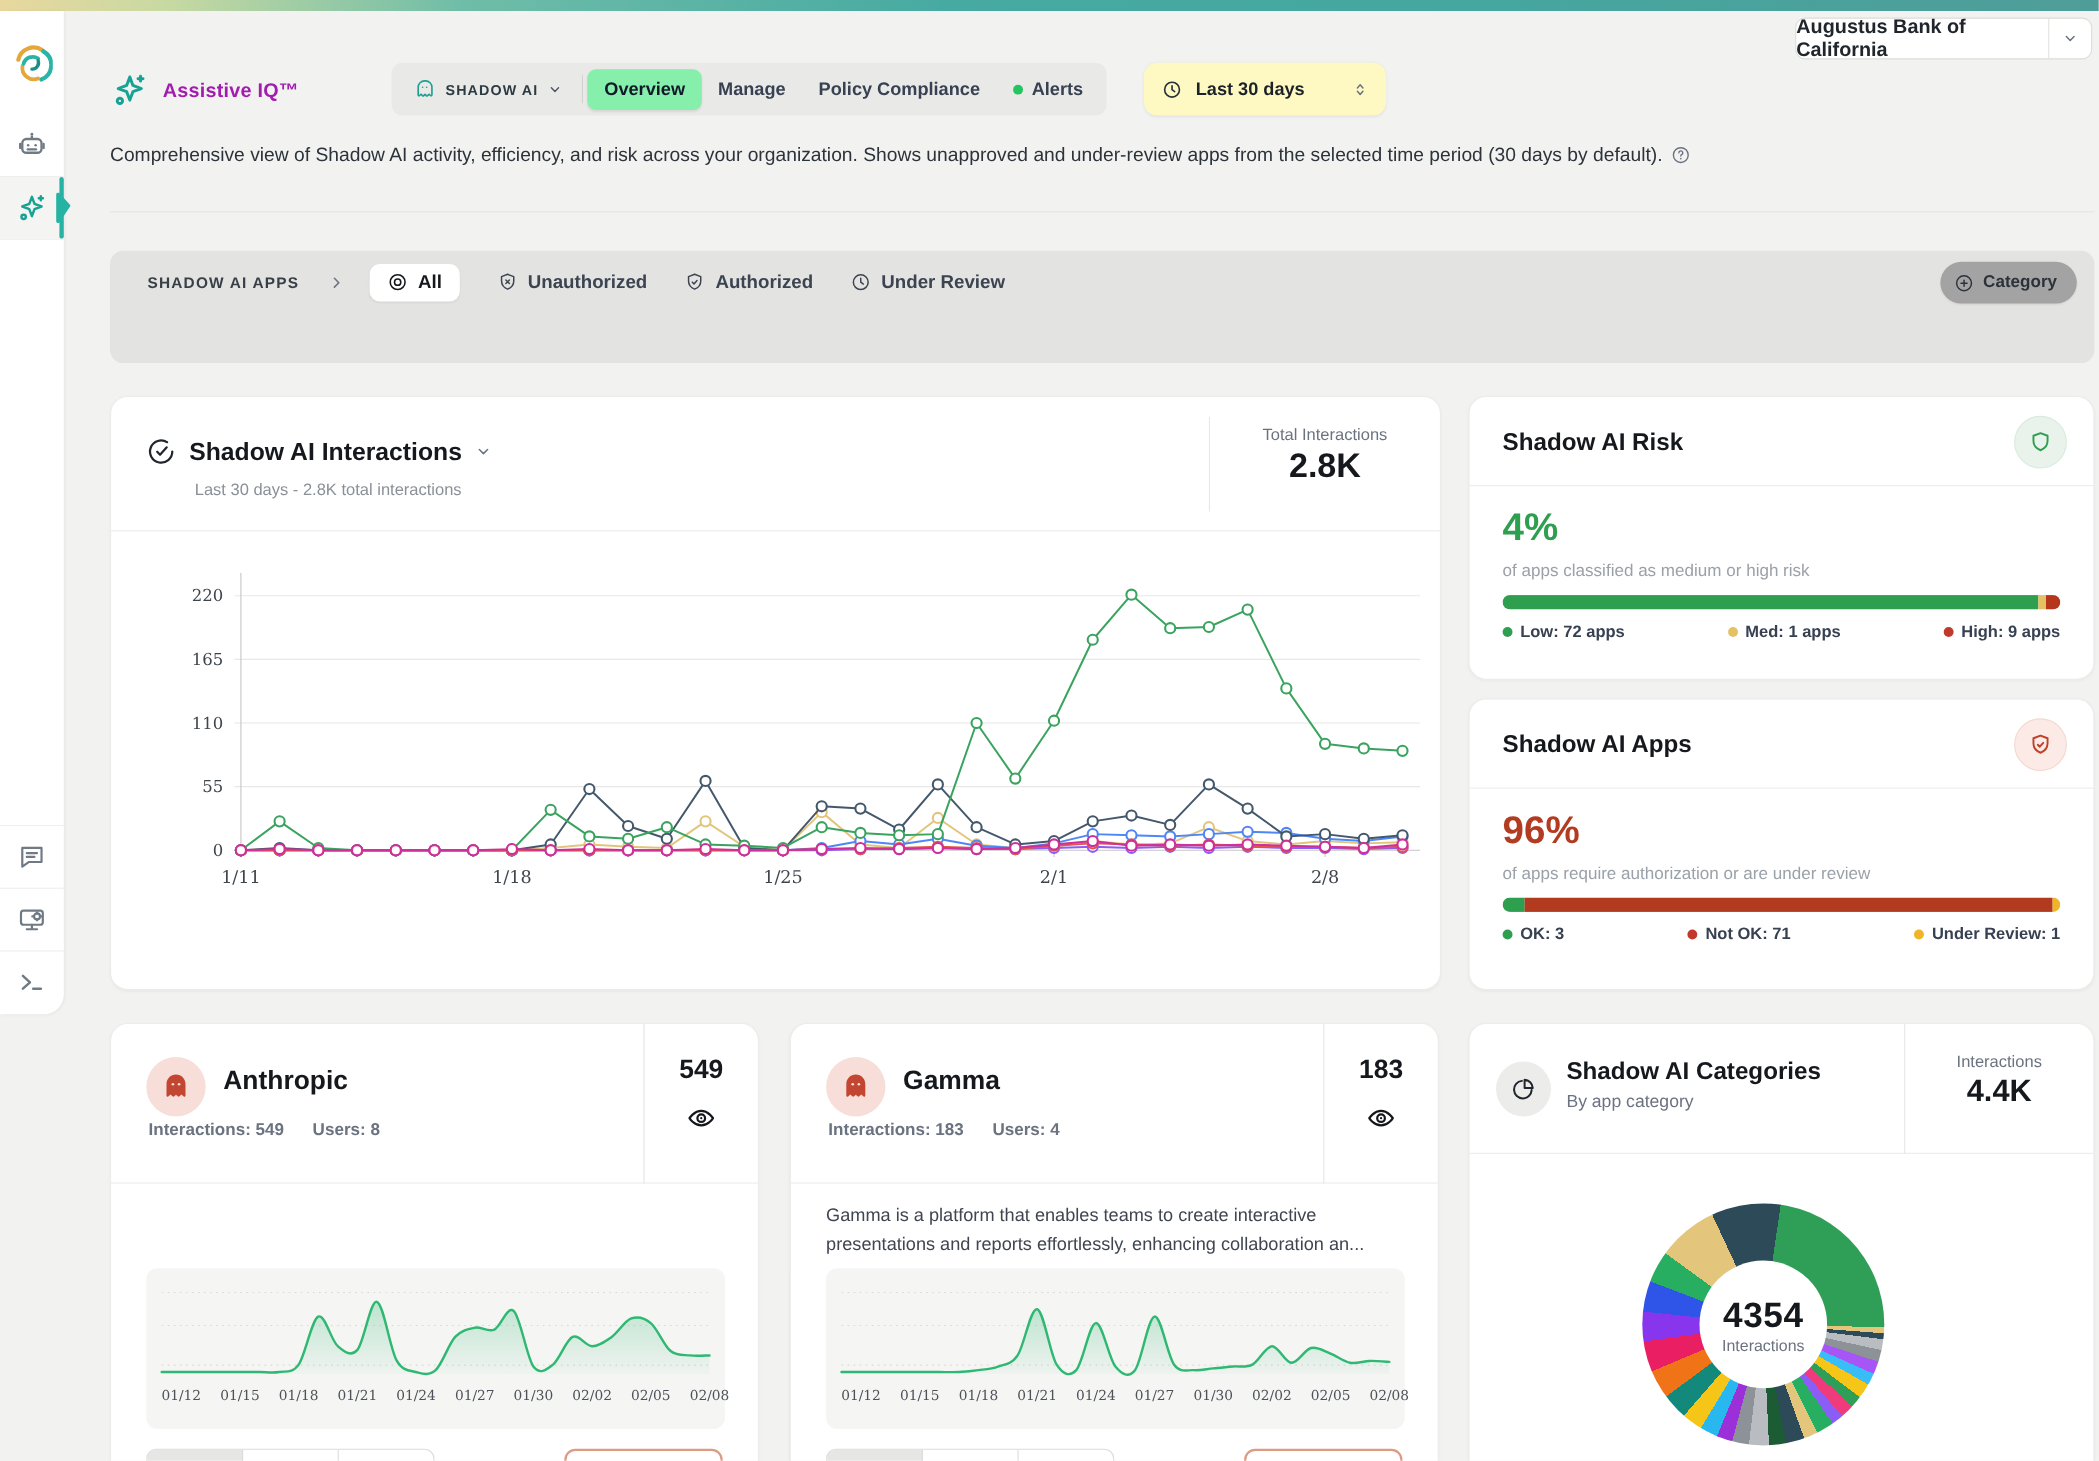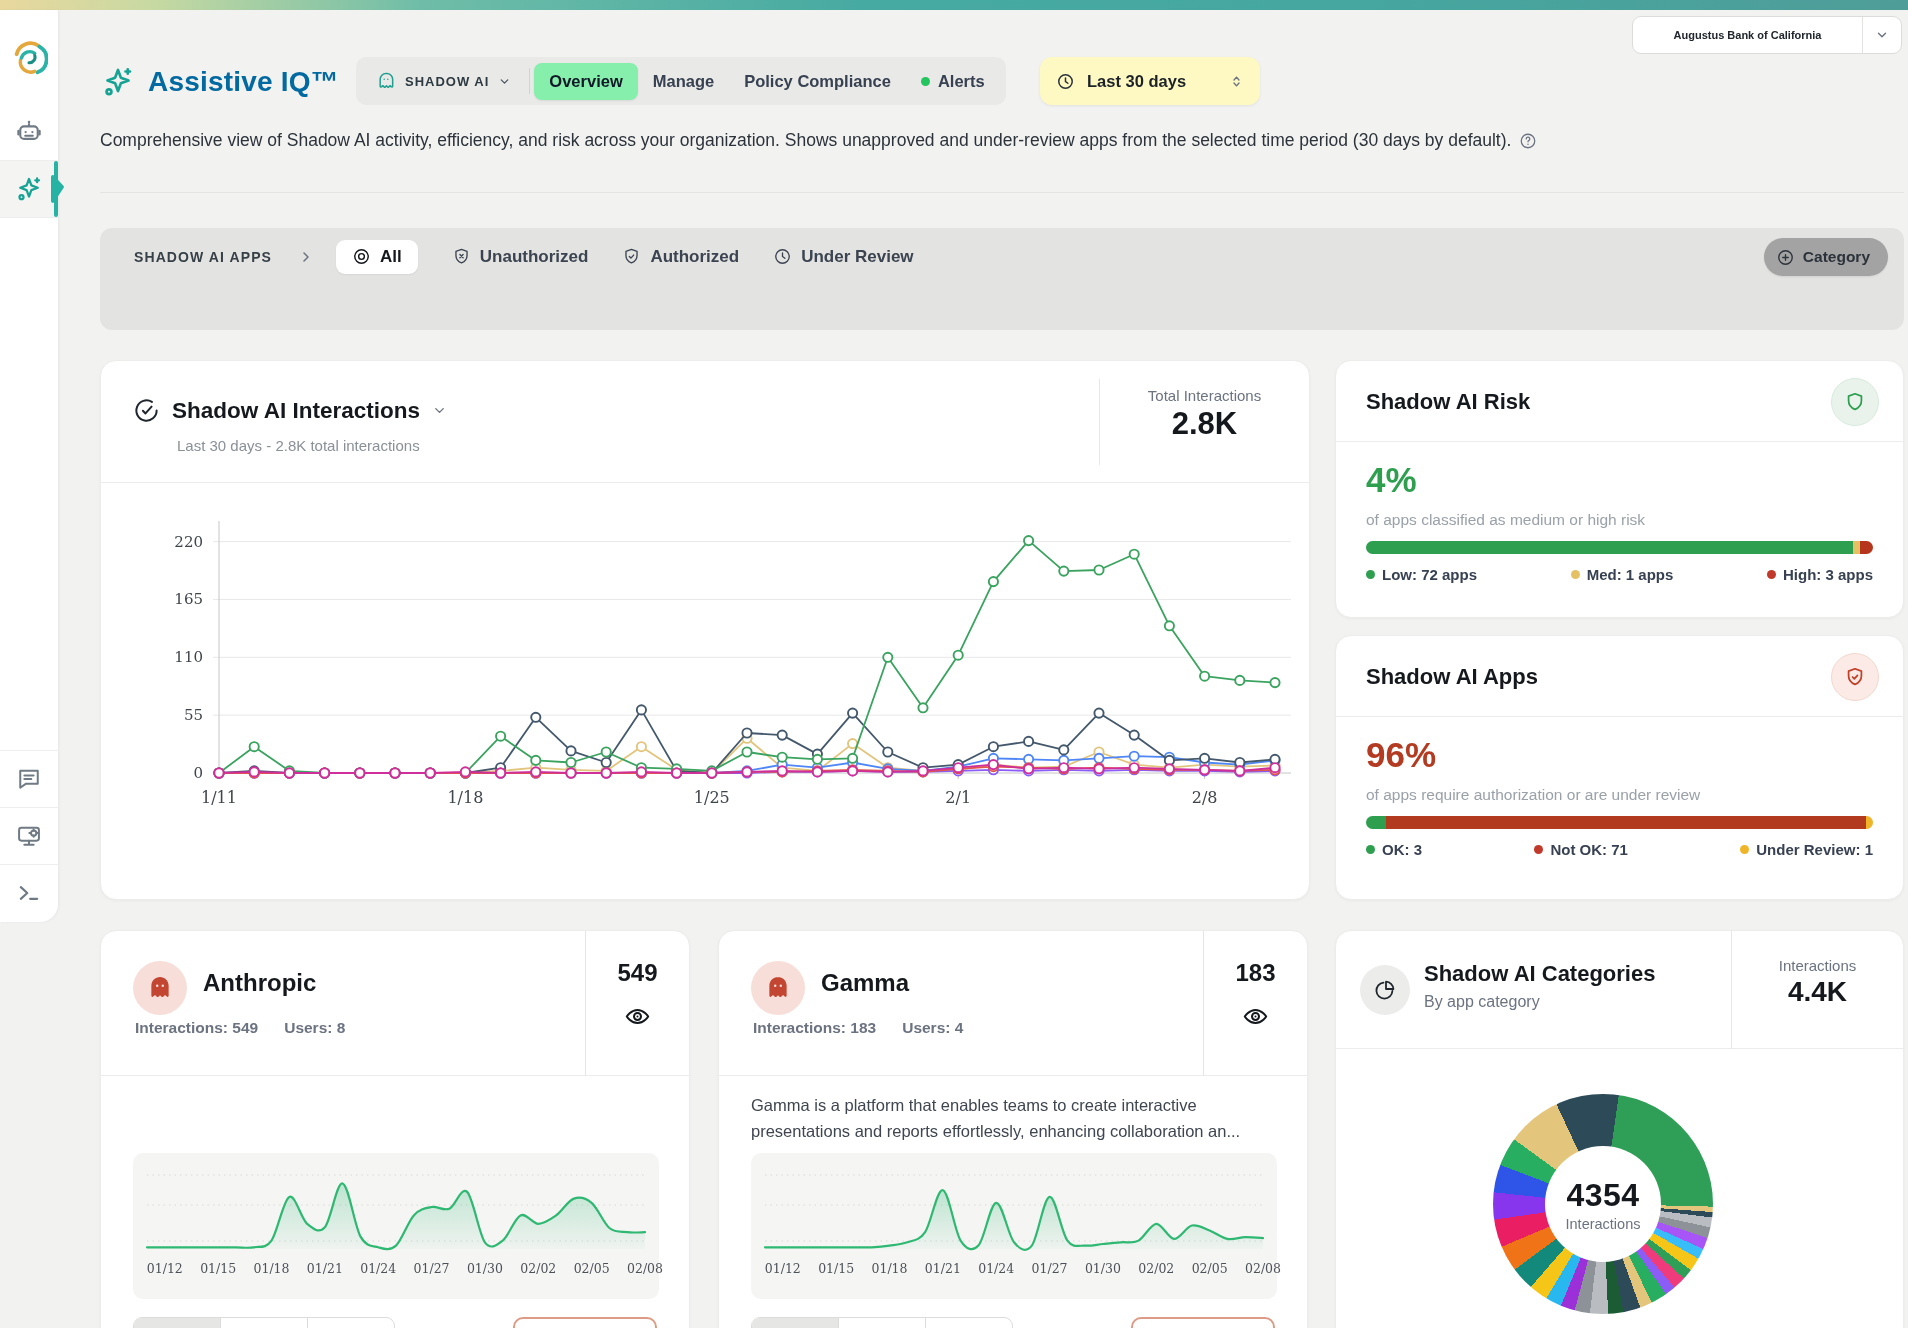--- a/index.html
+++ b/index.html
@@ -23,7 +23,7 @@
   
   #org-pill { top:16px; left:1632px; width:270px; height:38px; background:#fff; border:1px solid #dcdcda;
     border-radius:9px; display:flex; align-items:center; cursor:pointer; }
-  #org-pill .org-label { flex:1; text-align:center; font-weight:700; font-size:11px; color:#20262c; }
+  #org-pill .org-label { flex:1; font-weight:700; font-size:18px; color:#20262c; }
   #org-pill .org-div { width:1px; height:100%; background:#e3e3e1; }
   #org-pill .org-chev { width:38px; display:flex; align-items:center; justify-content:center; }
 

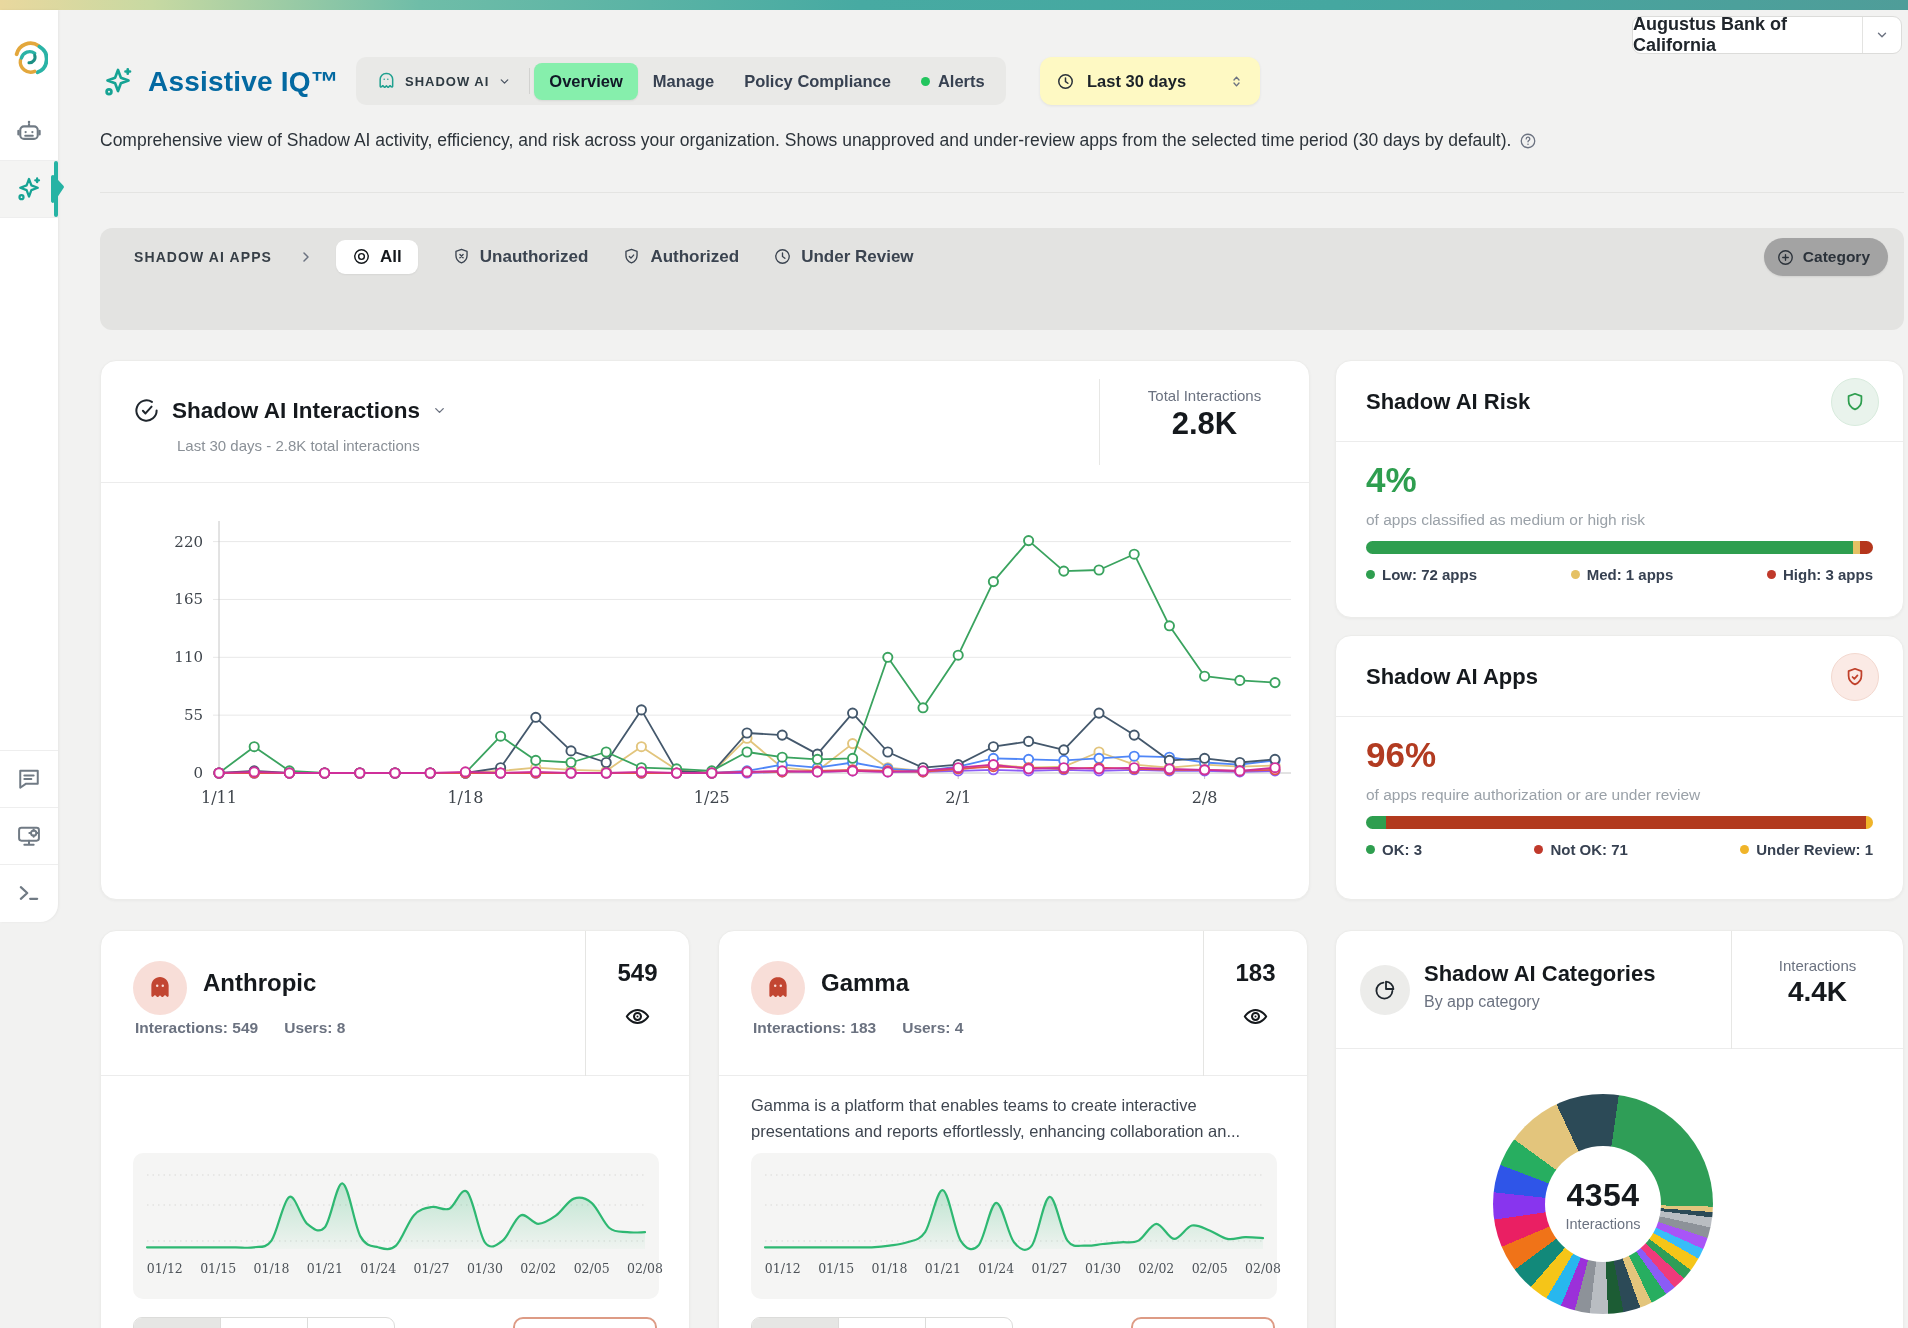--- a/index.html
+++ b/index.html
@@ -28,7 +28,7 @@
   #org-pill .org-chev { width:38px; display:flex; align-items:center; justify-content:center; }
 
   #title-wrap { left:100px; top:58px; height:48px; display:flex; align-items:center; gap:12px; }
-  #page-title { font-size:28px; font-weight:800; letter-spacing:.2px; color:#0369a1; }
+  #page-title { font-size:18px; font-weight:800; letter-spacing:.2px; color:#a21caf; }
 
   #nav-strip { left:356px; top:57px; height:48px; background:#e9e9e7; border-radius:10px; display:flex; align-items:center; padding:0 6px; }
   .prod-sel { display:flex; align-items:center; gap:9px; padding:0 14px; cursor:pointer; }

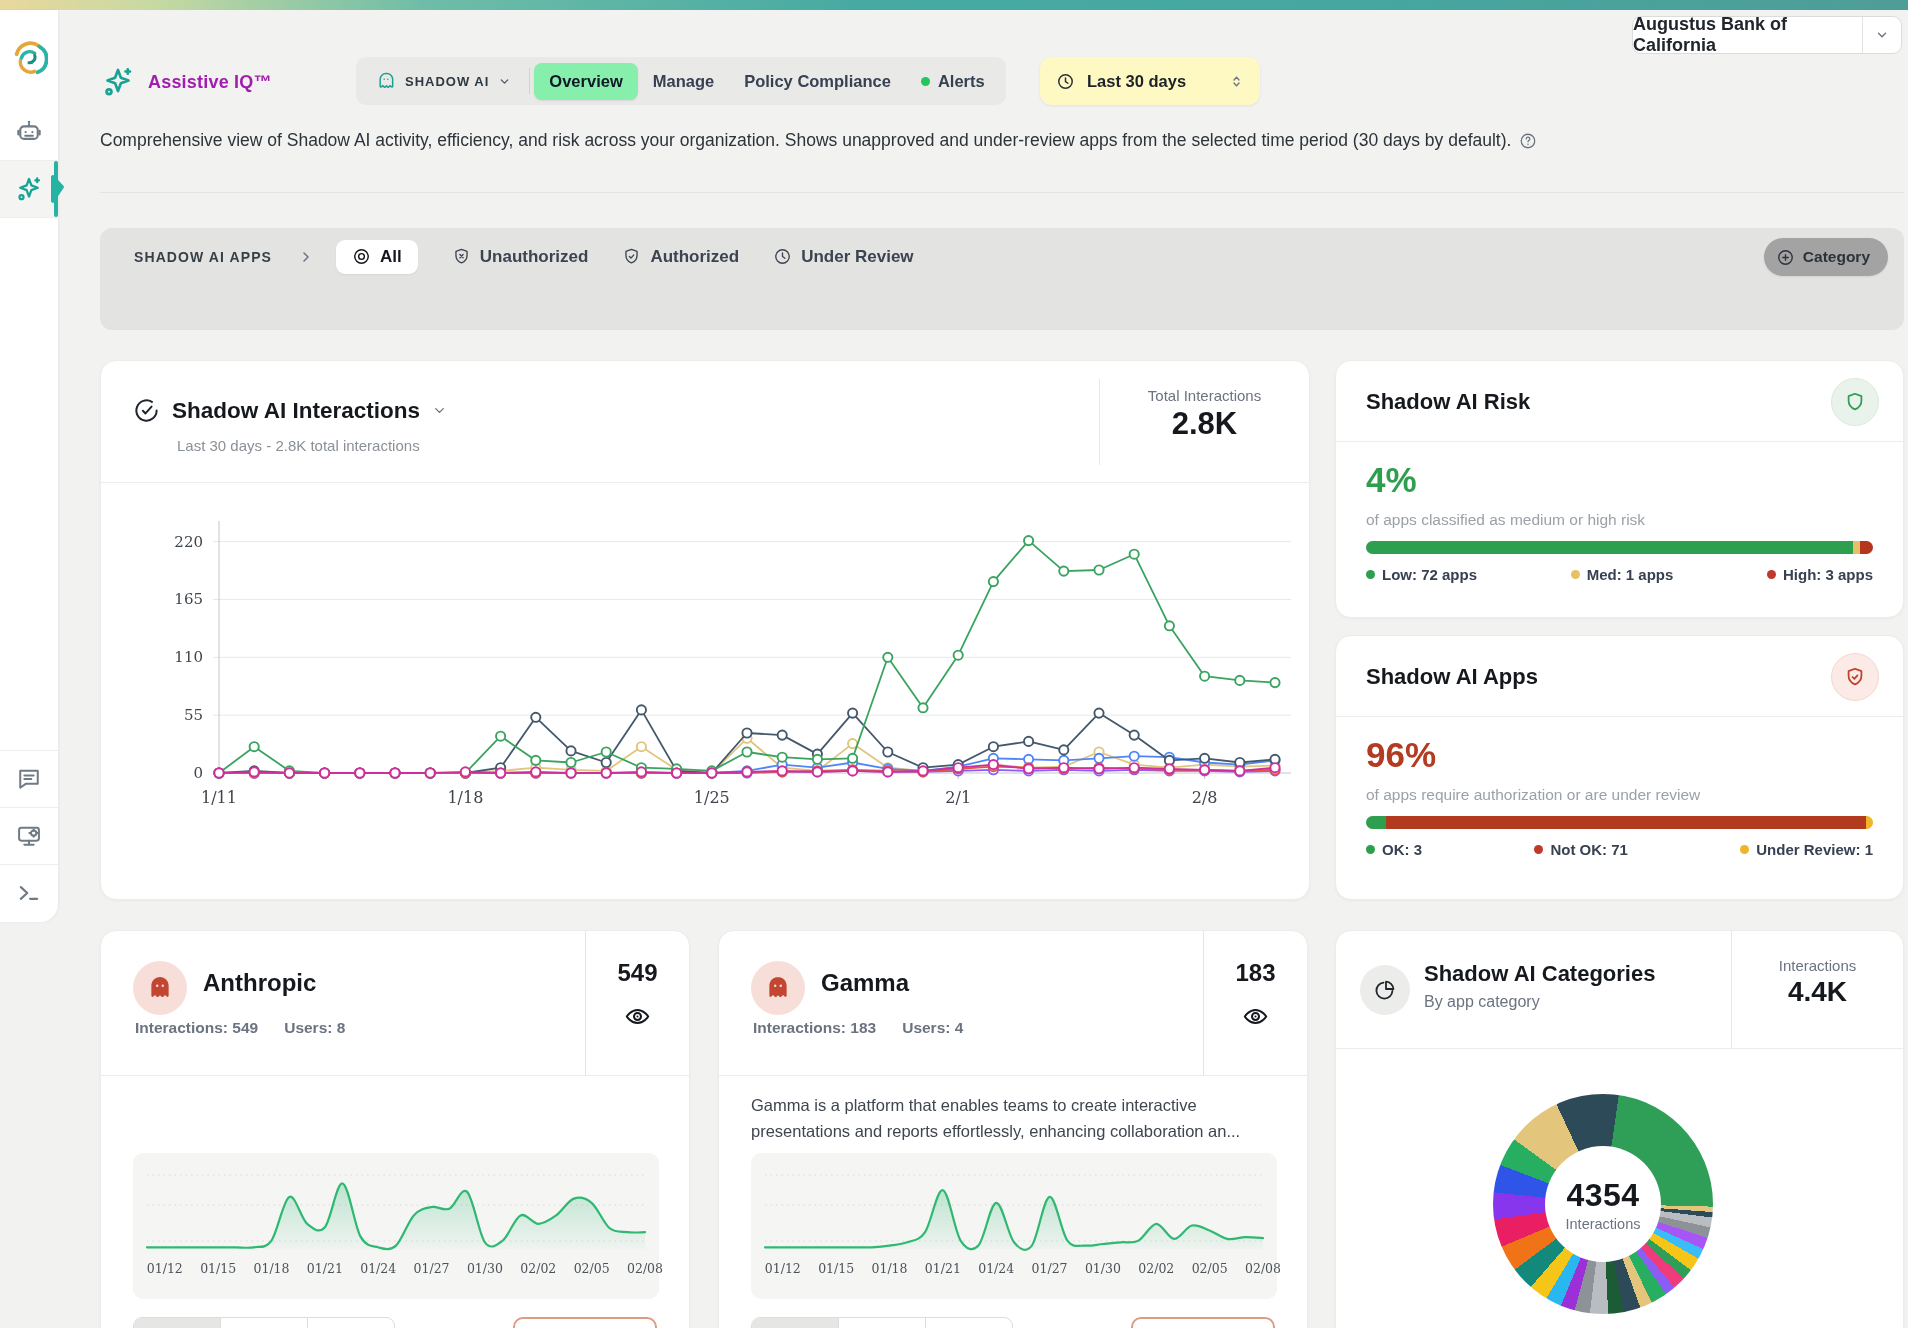--- a/index.html
+++ b/index.html
@@ -599,7 +599,7 @@
       </span>
       <span class="legend-item">
         <span class="dot" style="background: rgb(192, 57, 43);"></span>
-        <span>High: 3 apps</span>
+        <span>High: 9 apps</span>
       </span>
     </div>
 </section>

